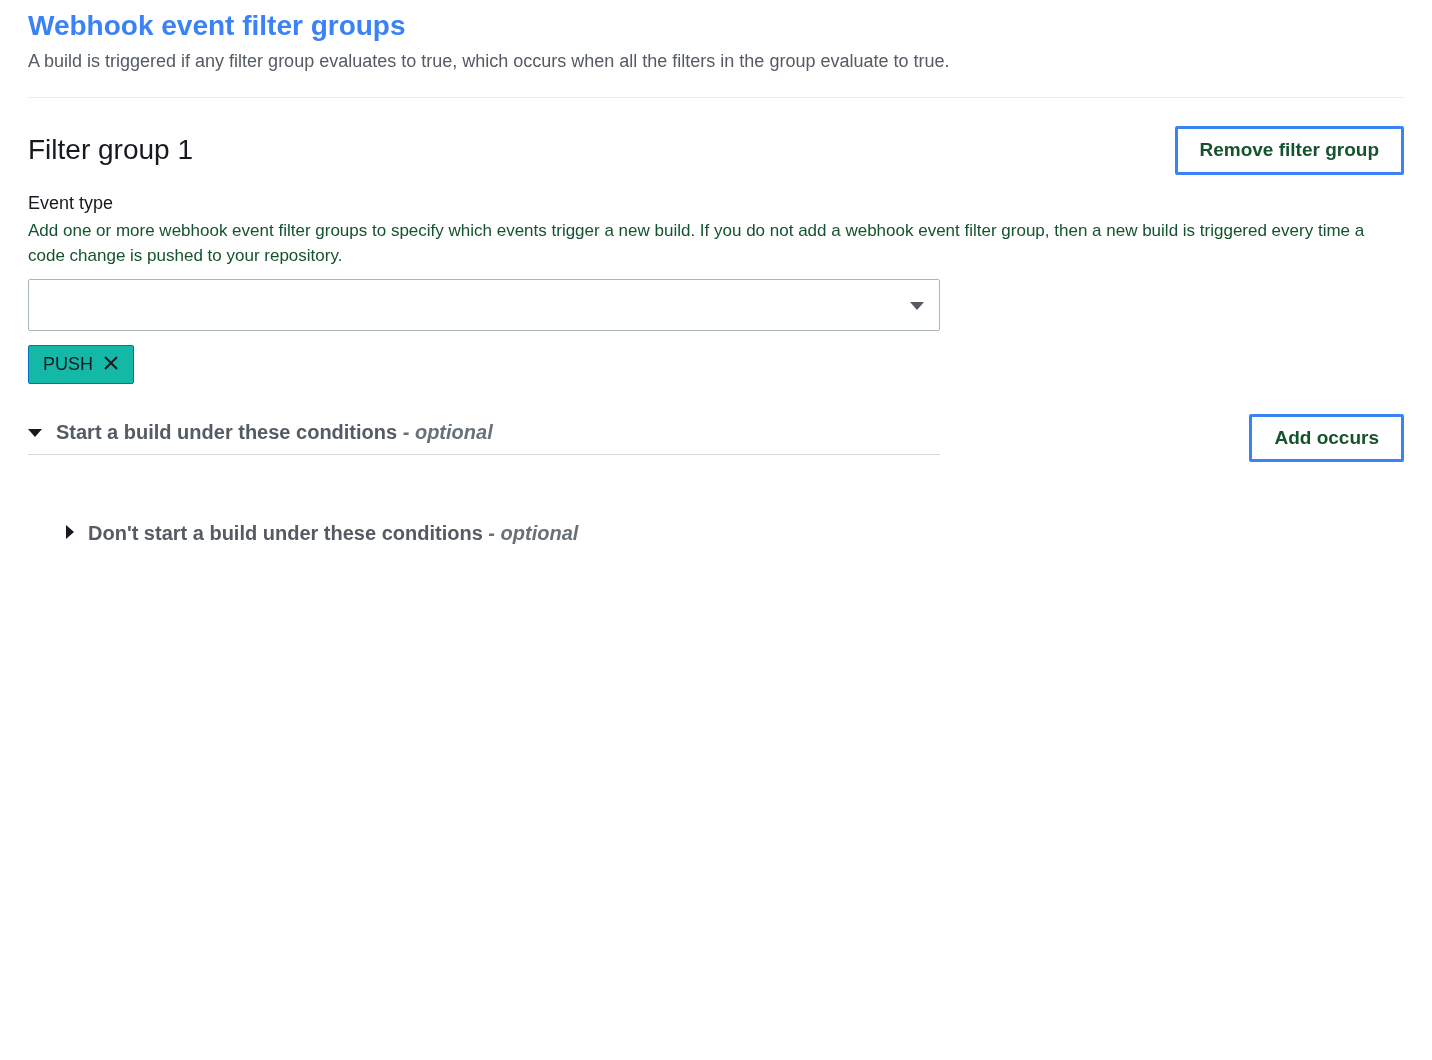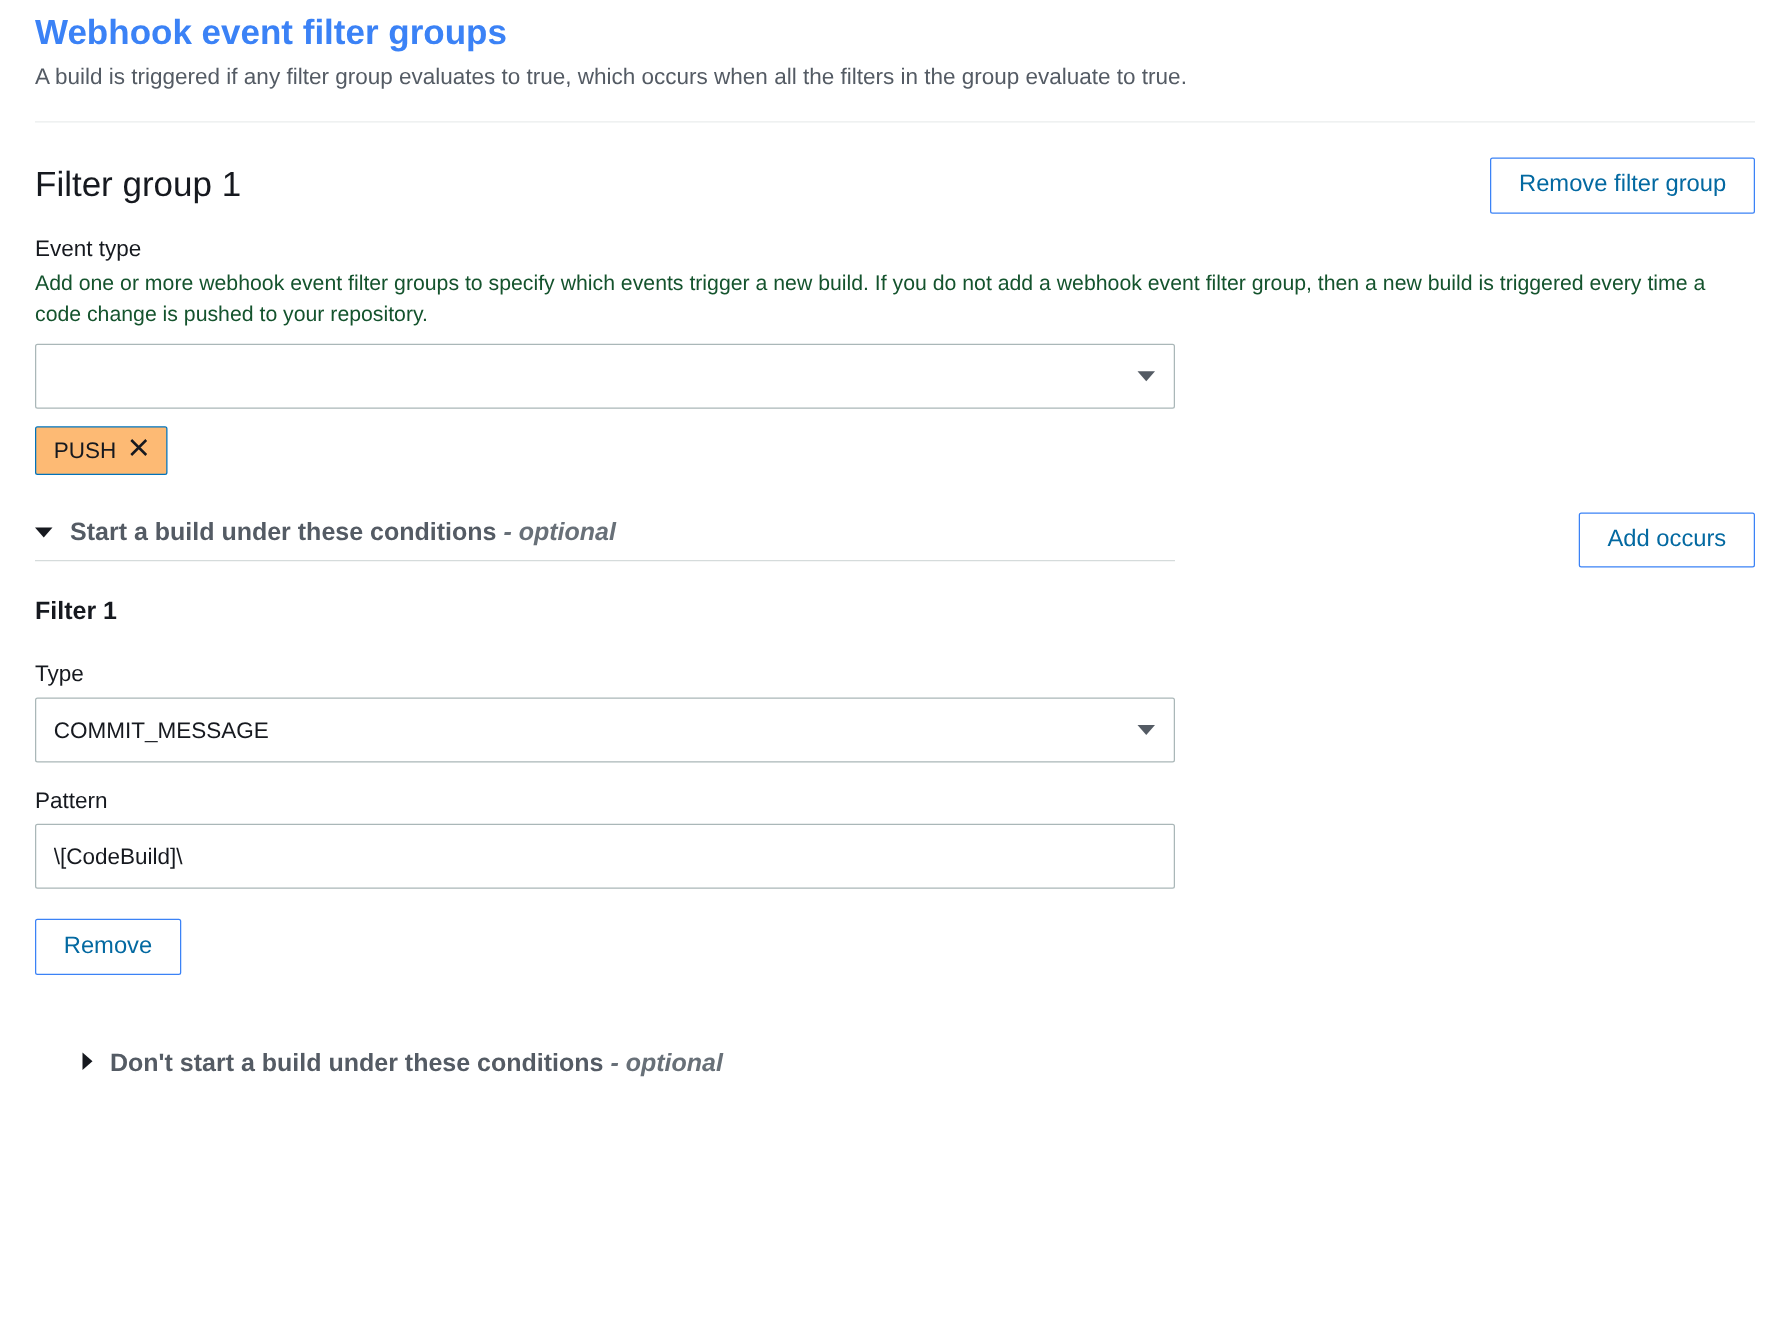--- a/index.html
+++ b/index.html
@@ -42,12 +42,12 @@
   }
   .btn {
     background: #fff;
-    border: 1px solid #3b82f6;
+    border: 3px solid #3b82f6;
     border-radius: 2px;
     padding: 8px 22px;
     font-size: 19px;
-    font-weight: 400;
-    color: #0369a1;
+    font-weight: 700;
+    color: #14532d;
     cursor: pointer;
     line-height: 1.4;
   }

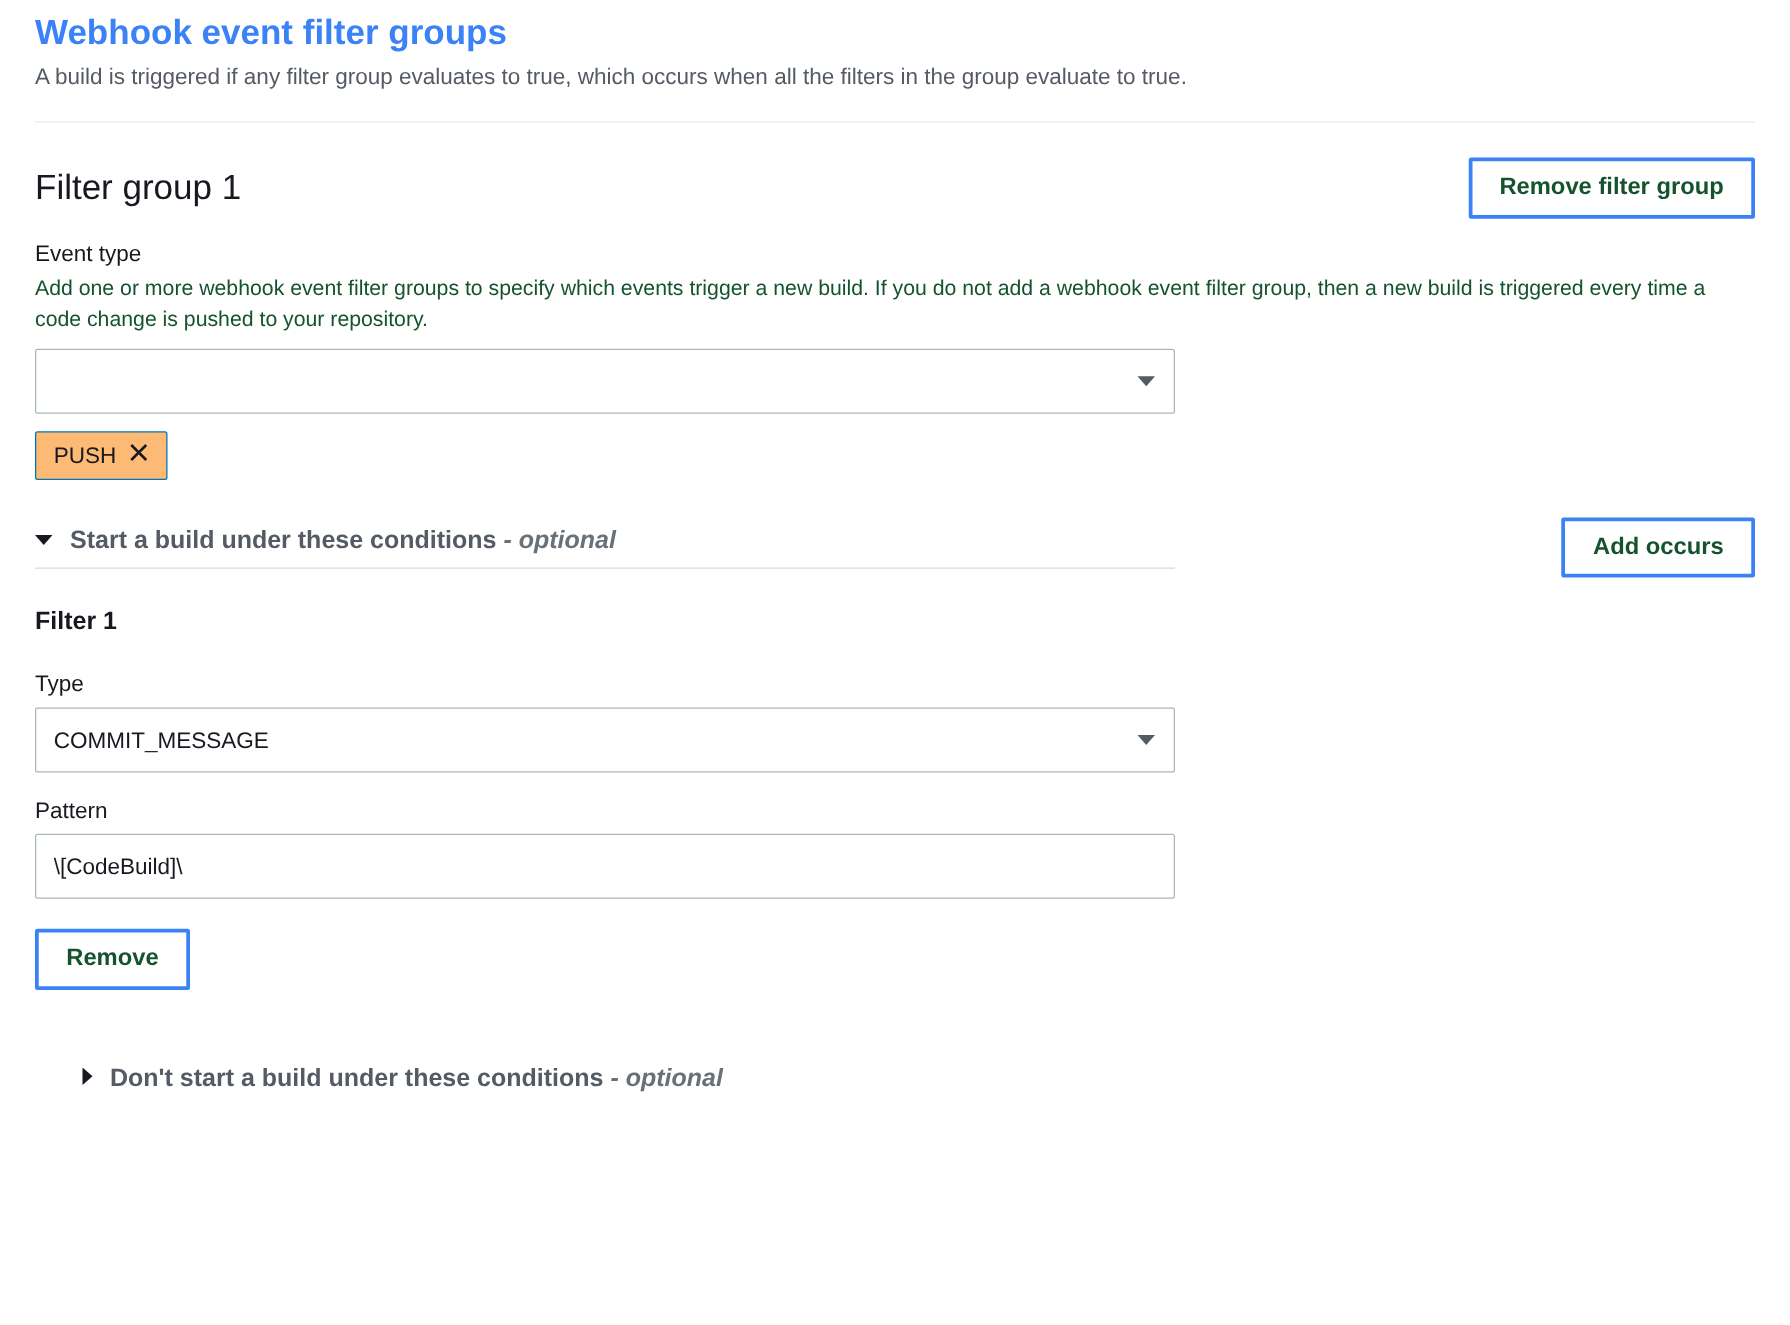--- a/index.html
+++ b/index.html
@@ -104,7 +104,7 @@
     display: inline-flex;
     align-items: center;
     gap: 10px;
-    background: #fdba74;
+    background: #14b8a6;
     border: 1px solid #0073bb;
     border-radius: 2px;
     padding: 8px 14px;

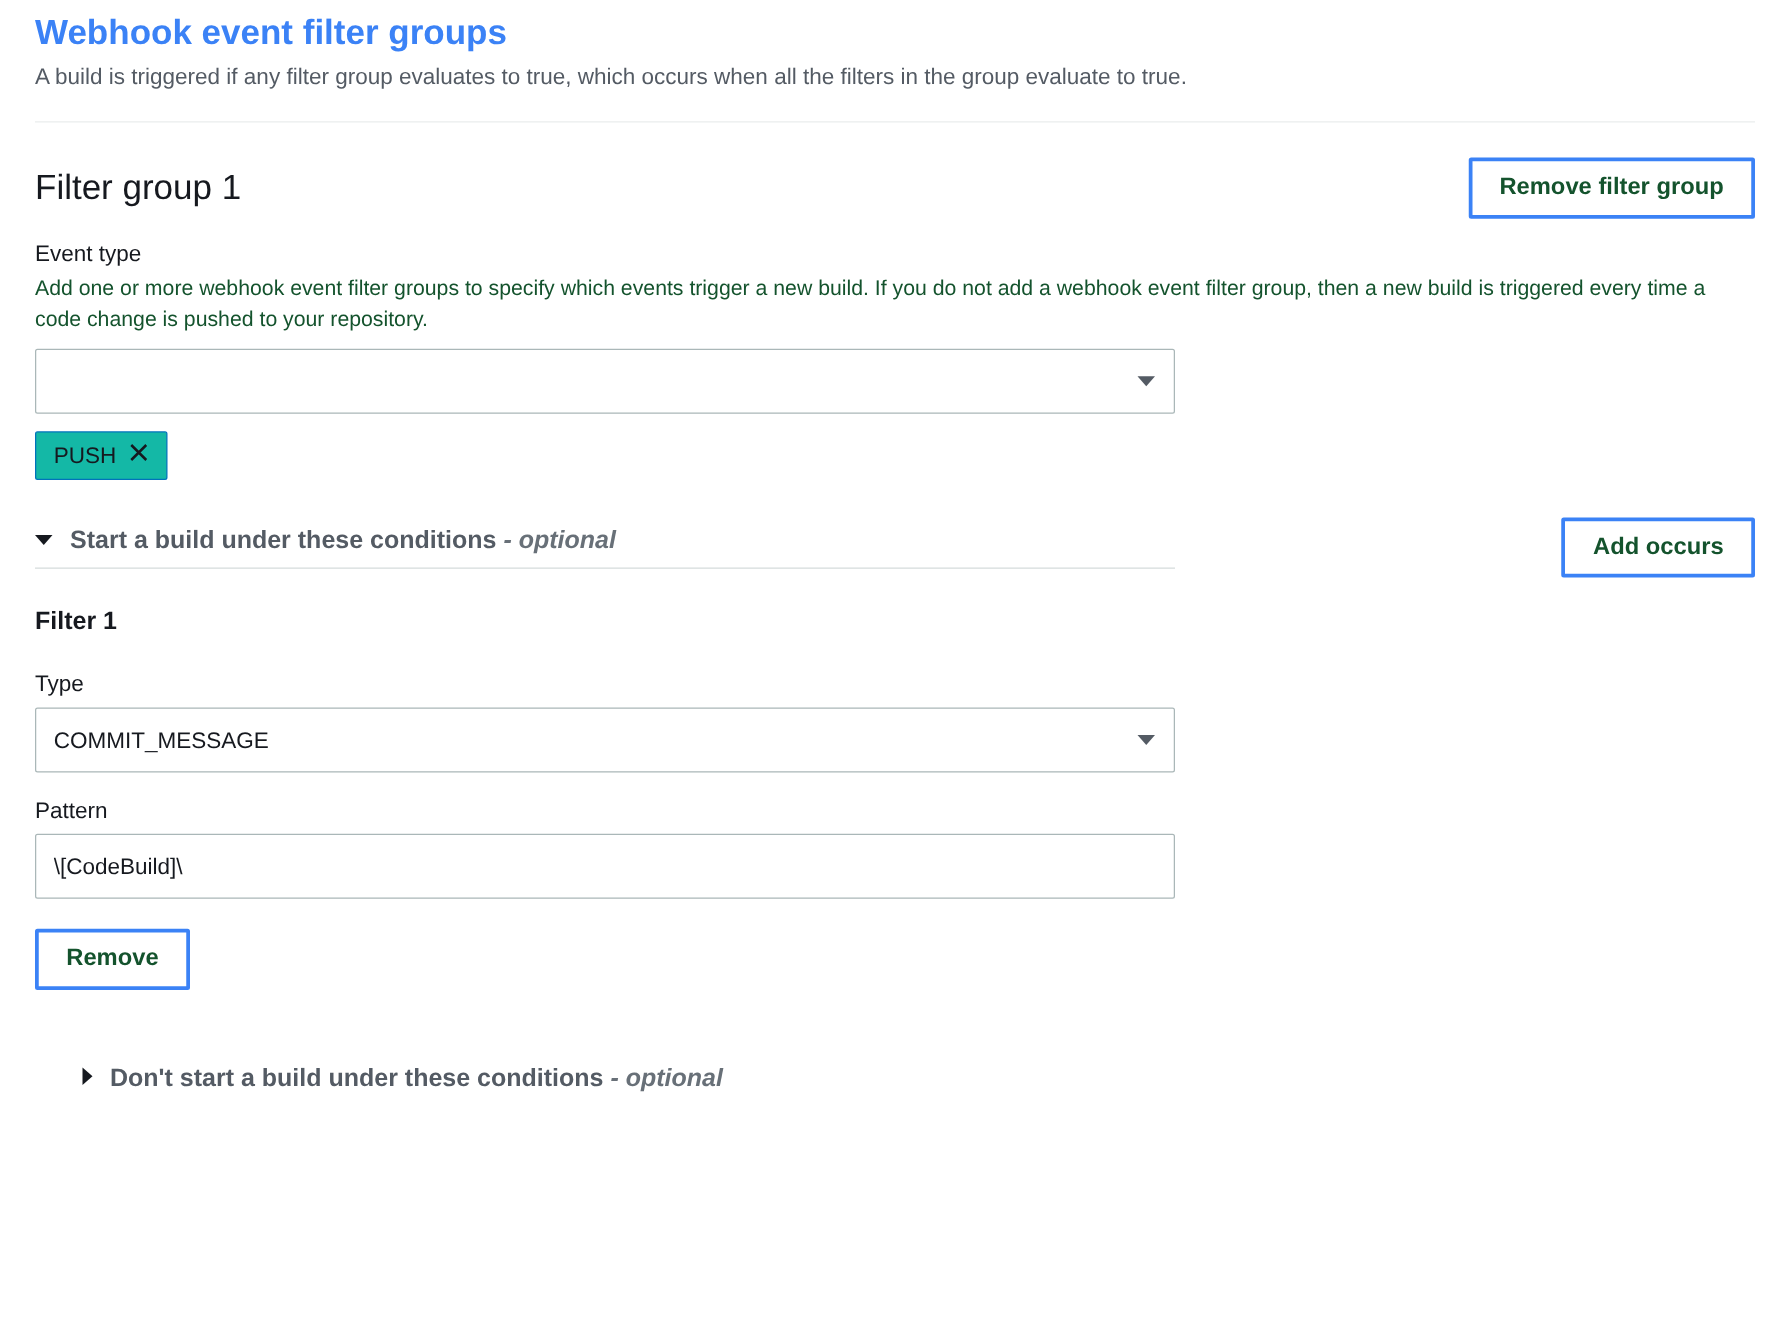--- a/index.html
+++ b/index.html
@@ -218,26 +218,6 @@
     <button class="btn">Add occurs</button>
   </div>
 
-  <div class="filter-section">
-    <div class="filter-title">Filter 1</div>
-
-    <div class="sub-field">
-      <div class="sub-label">Type</div>
-      <div class="select-wrap">
-        <select class="select">
-          <option>COMMIT_MESSAGE</option>
-        </select>
-        <span class="select-caret"><span class="caret-down"></span></span>
-      </div>
-    </div>
-
-    <div class="sub-field">
-      <div class="sub-label">Pattern</div>
-      <input type="text" class="text-input" value="\[CodeBuild]\" style="">
-    </div>
-
-    <button class="btn remove-btn-small">Remove</button>
-  </div>
 
   <div class="lower-expandable">
     <div class="expandable-header no-border" style="flex:none;width:auto;padding-bottom:0">

